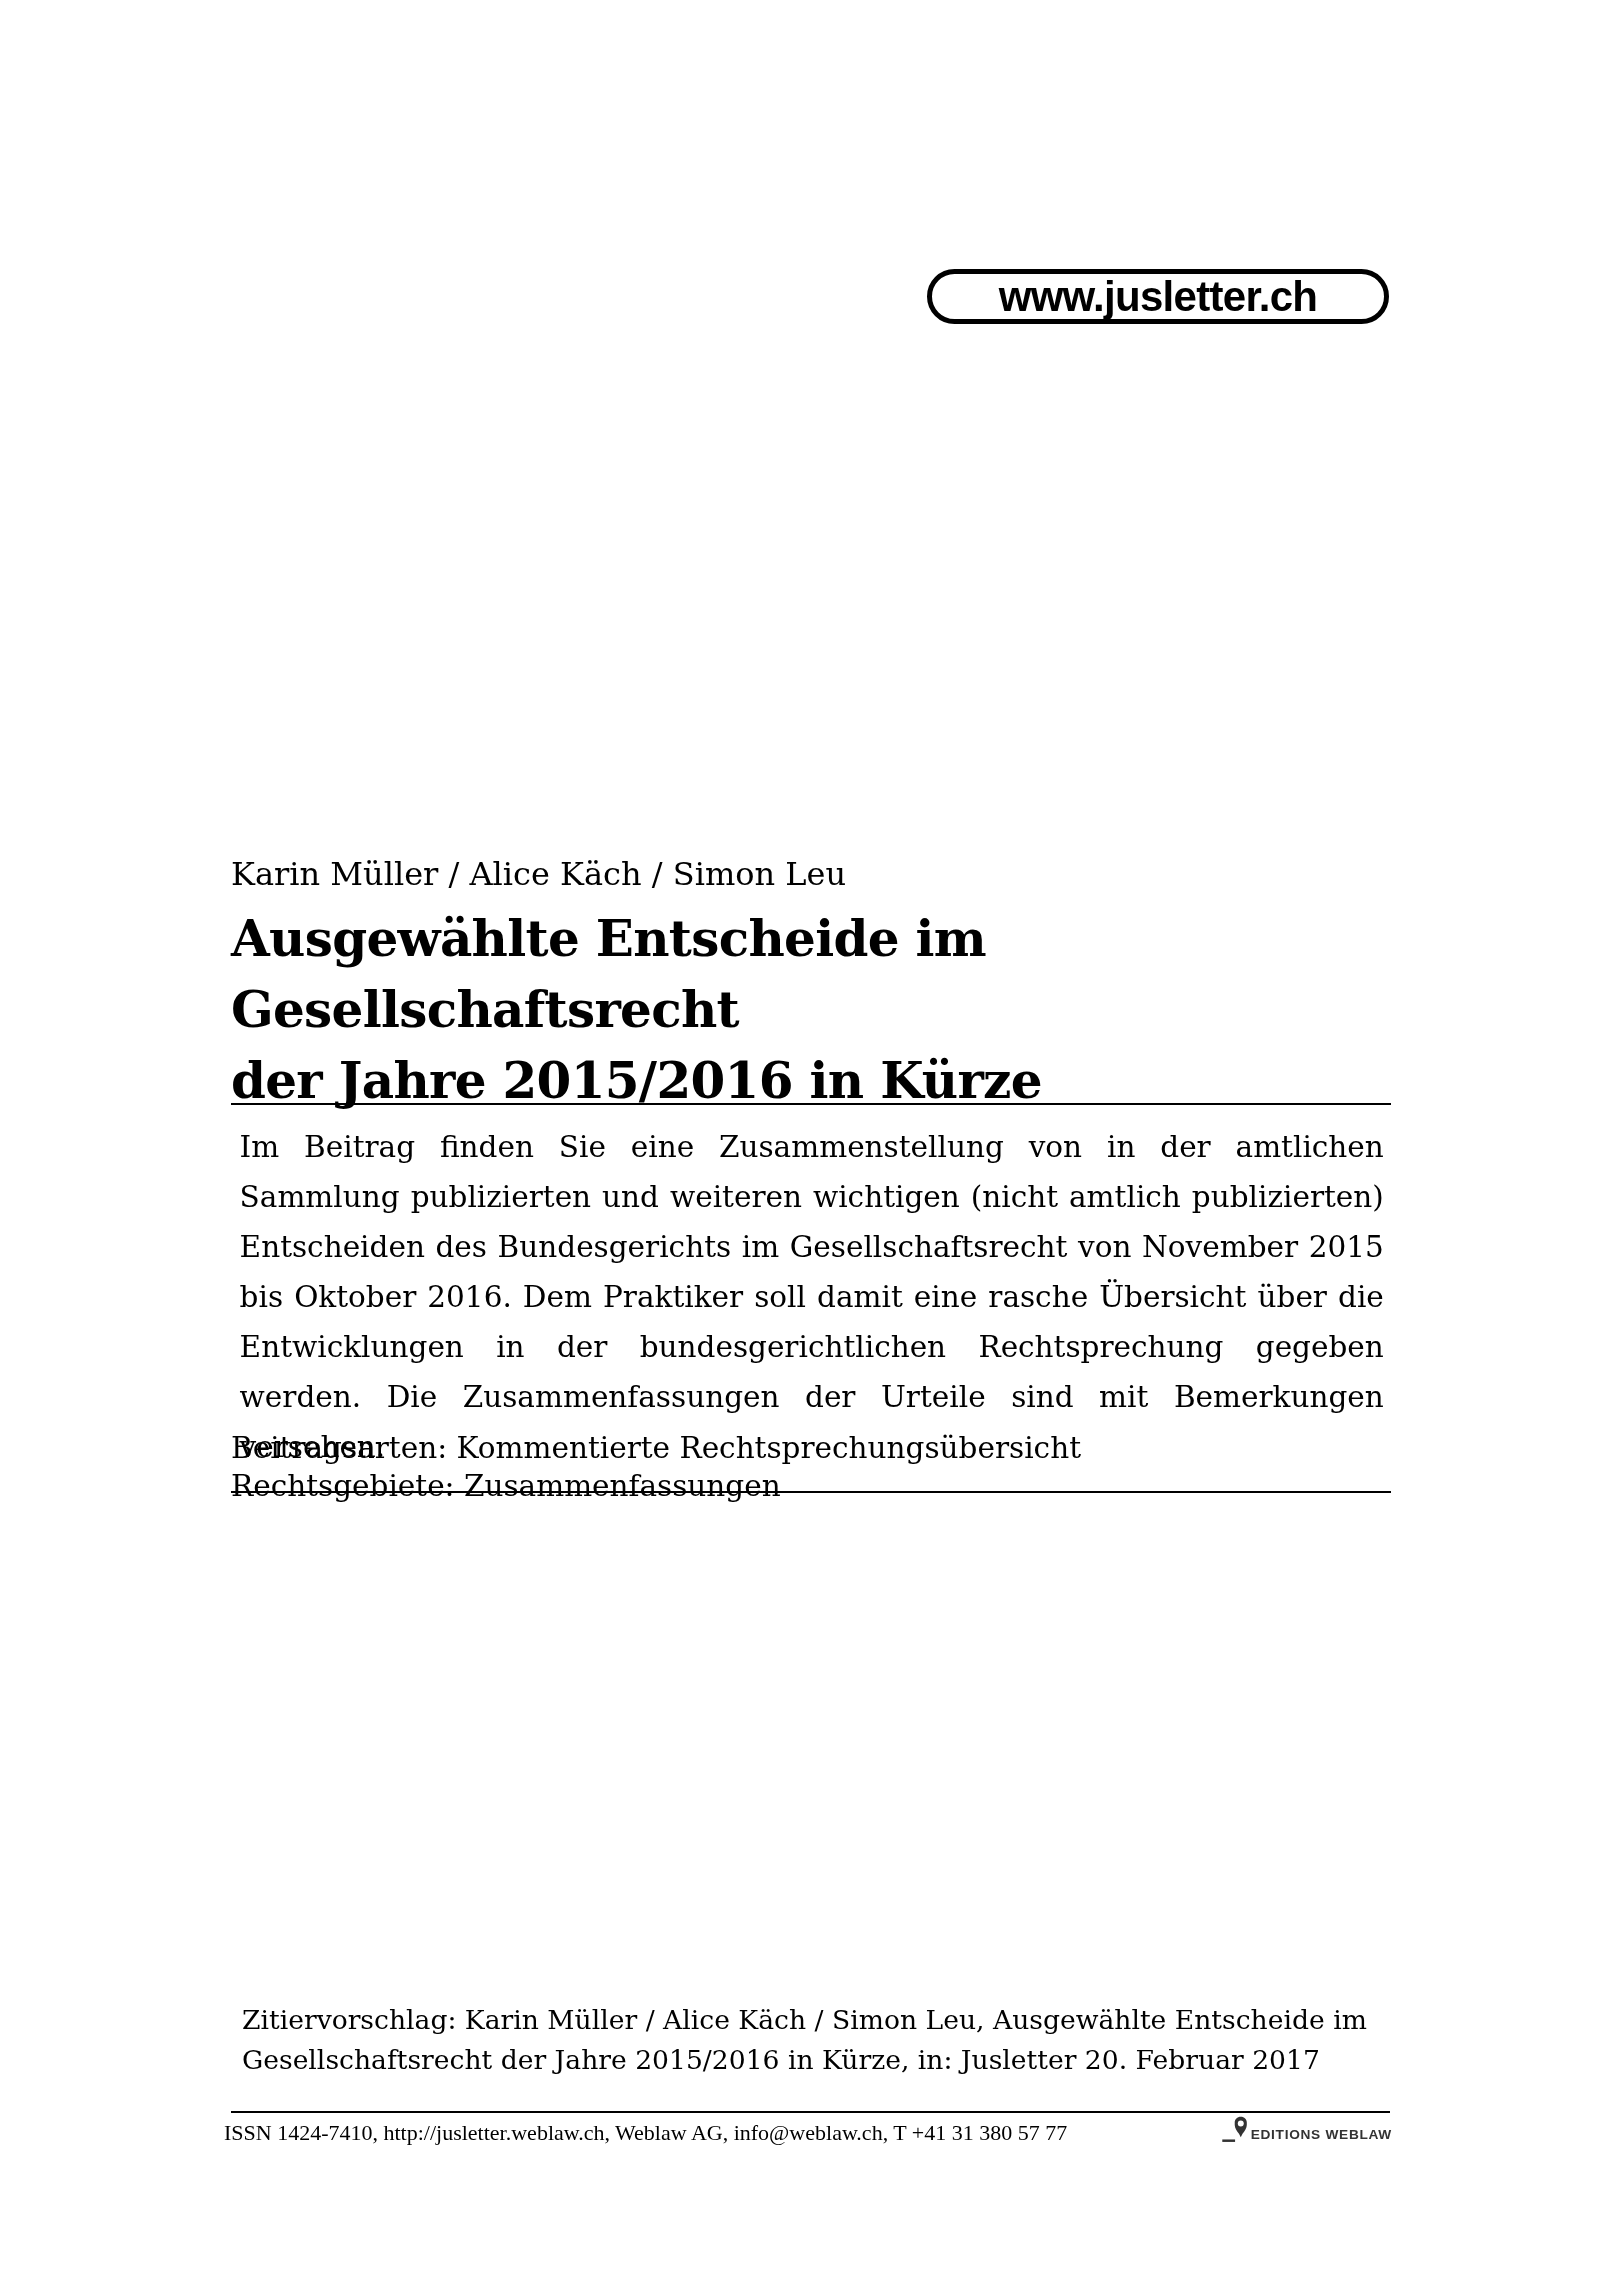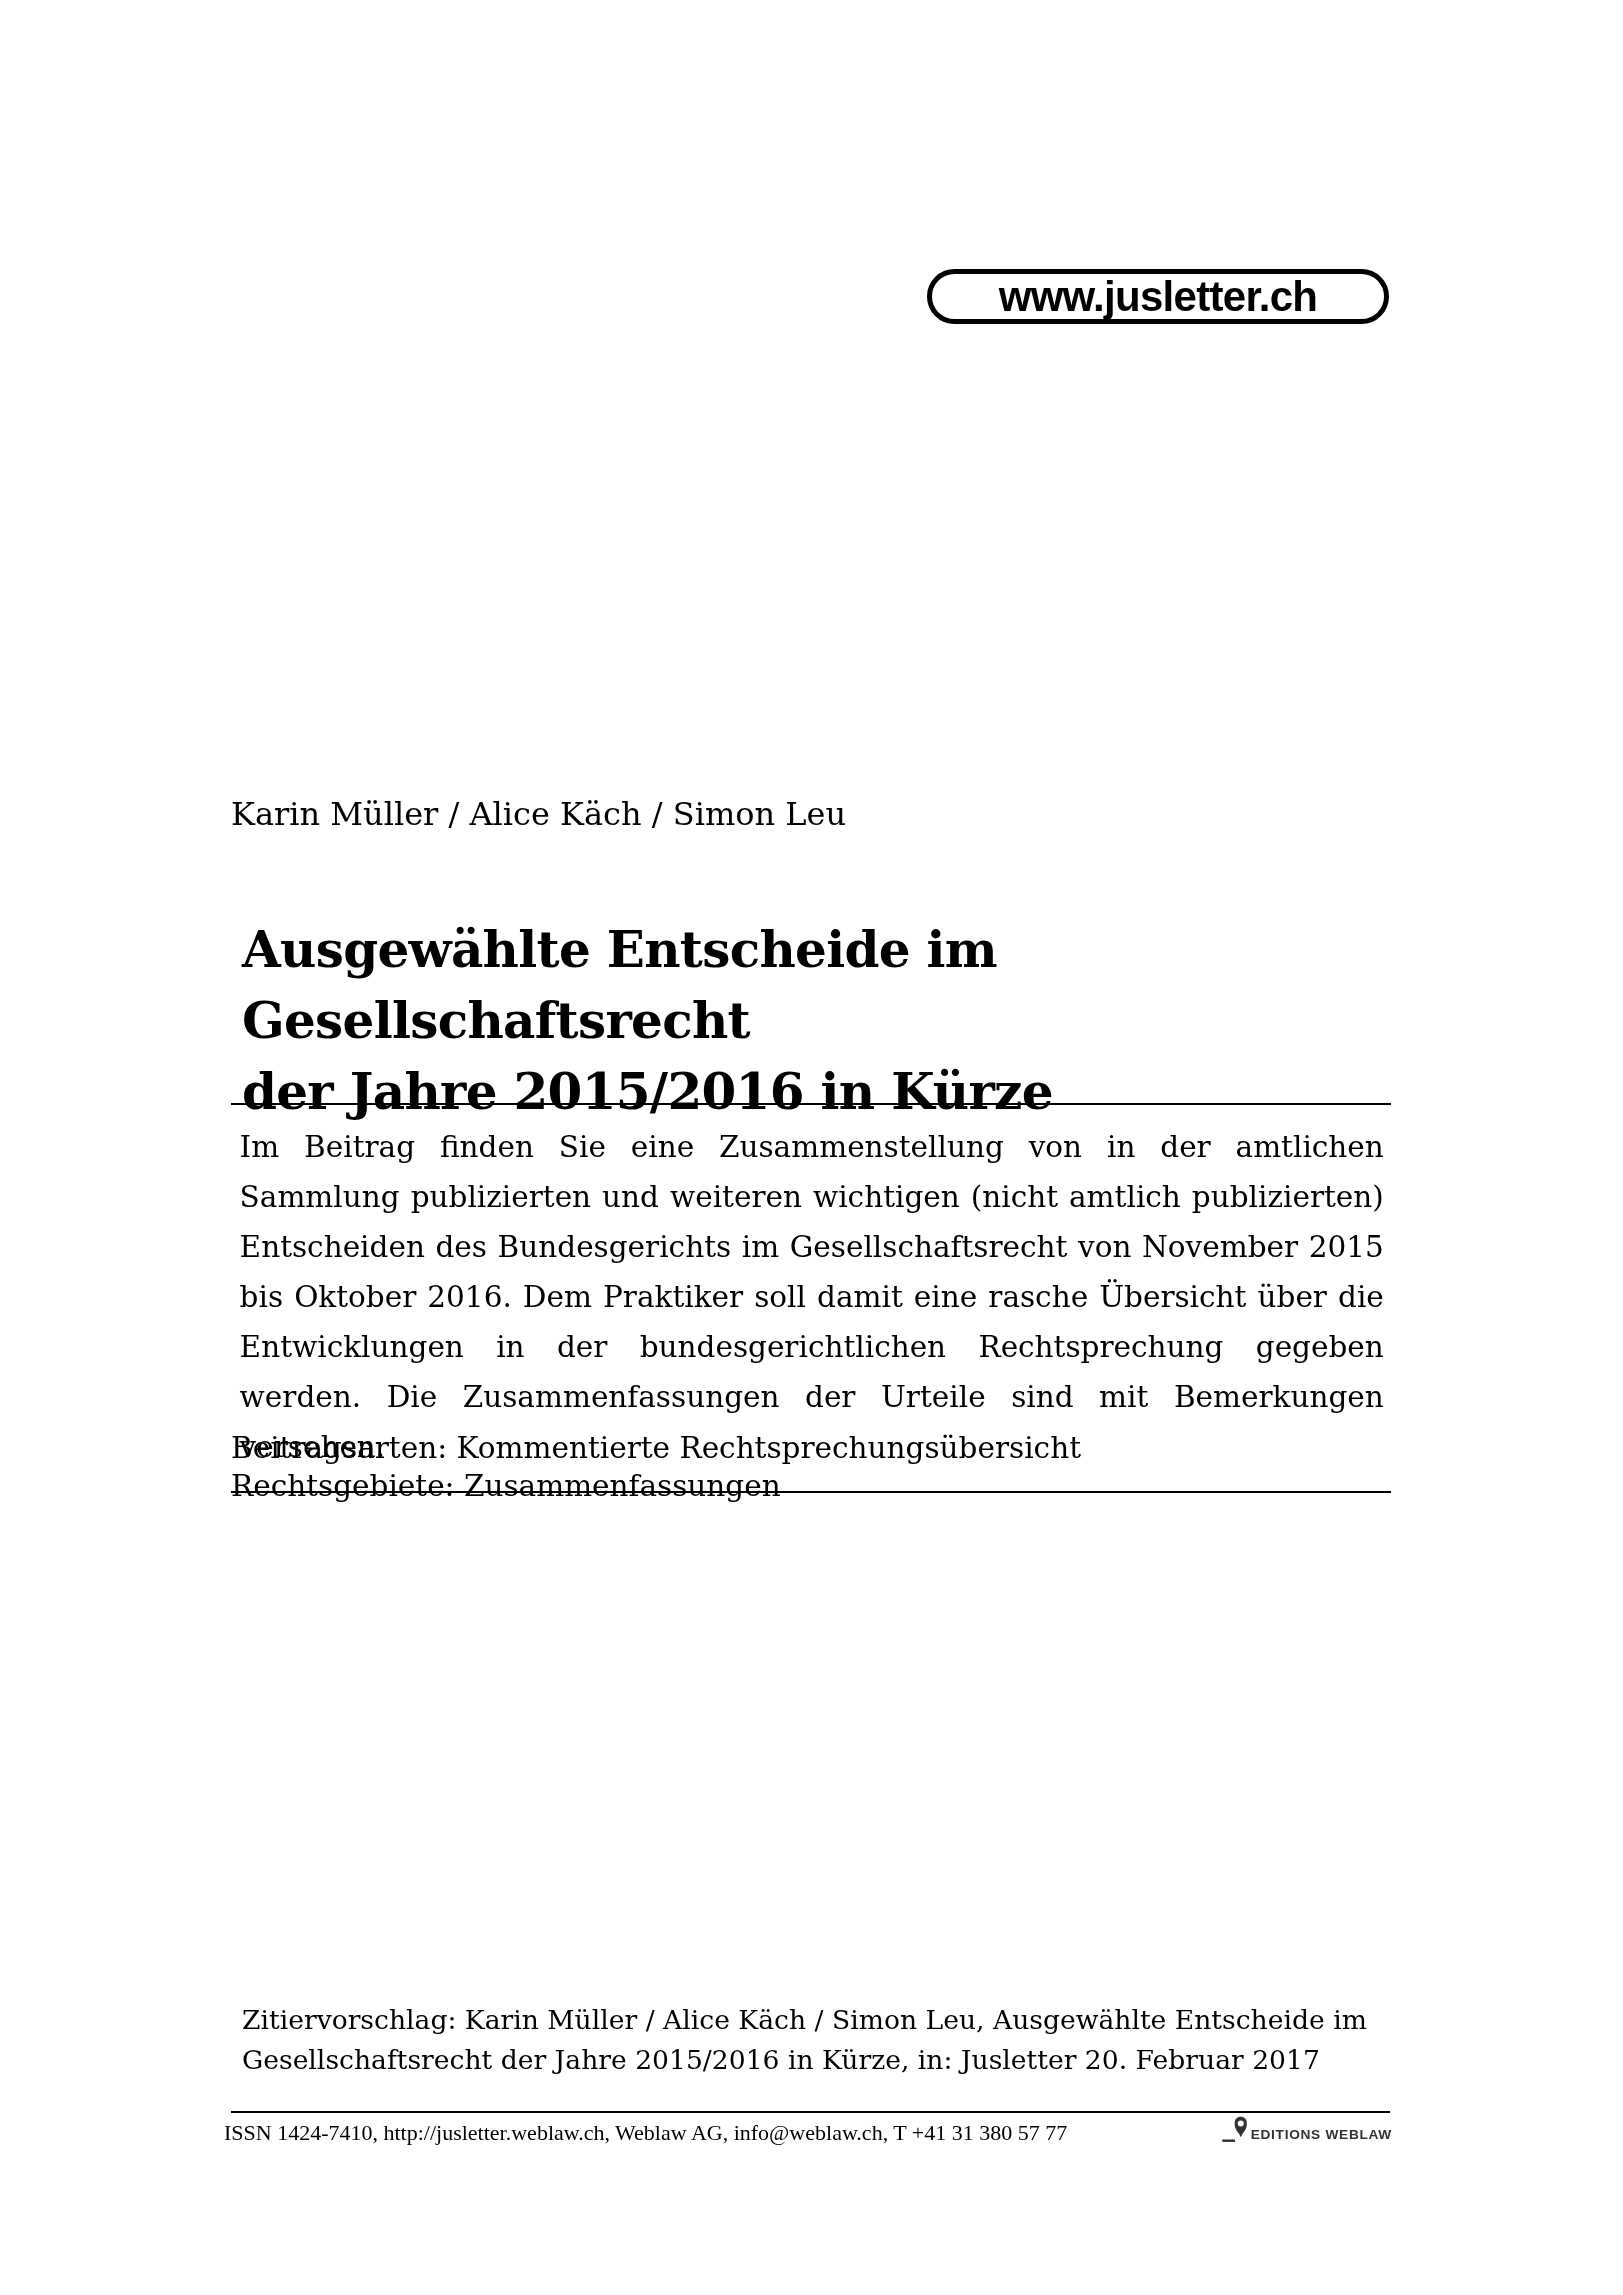--- a/index.html
+++ b/index.html
@@ -36,7 +36,7 @@
   .authors {
     position: absolute;
     left: 231px;
-    top: 794px;
+    top: 854px;
     font-size: 32px;
     line-height: 40px;
     white-space: nowrap;

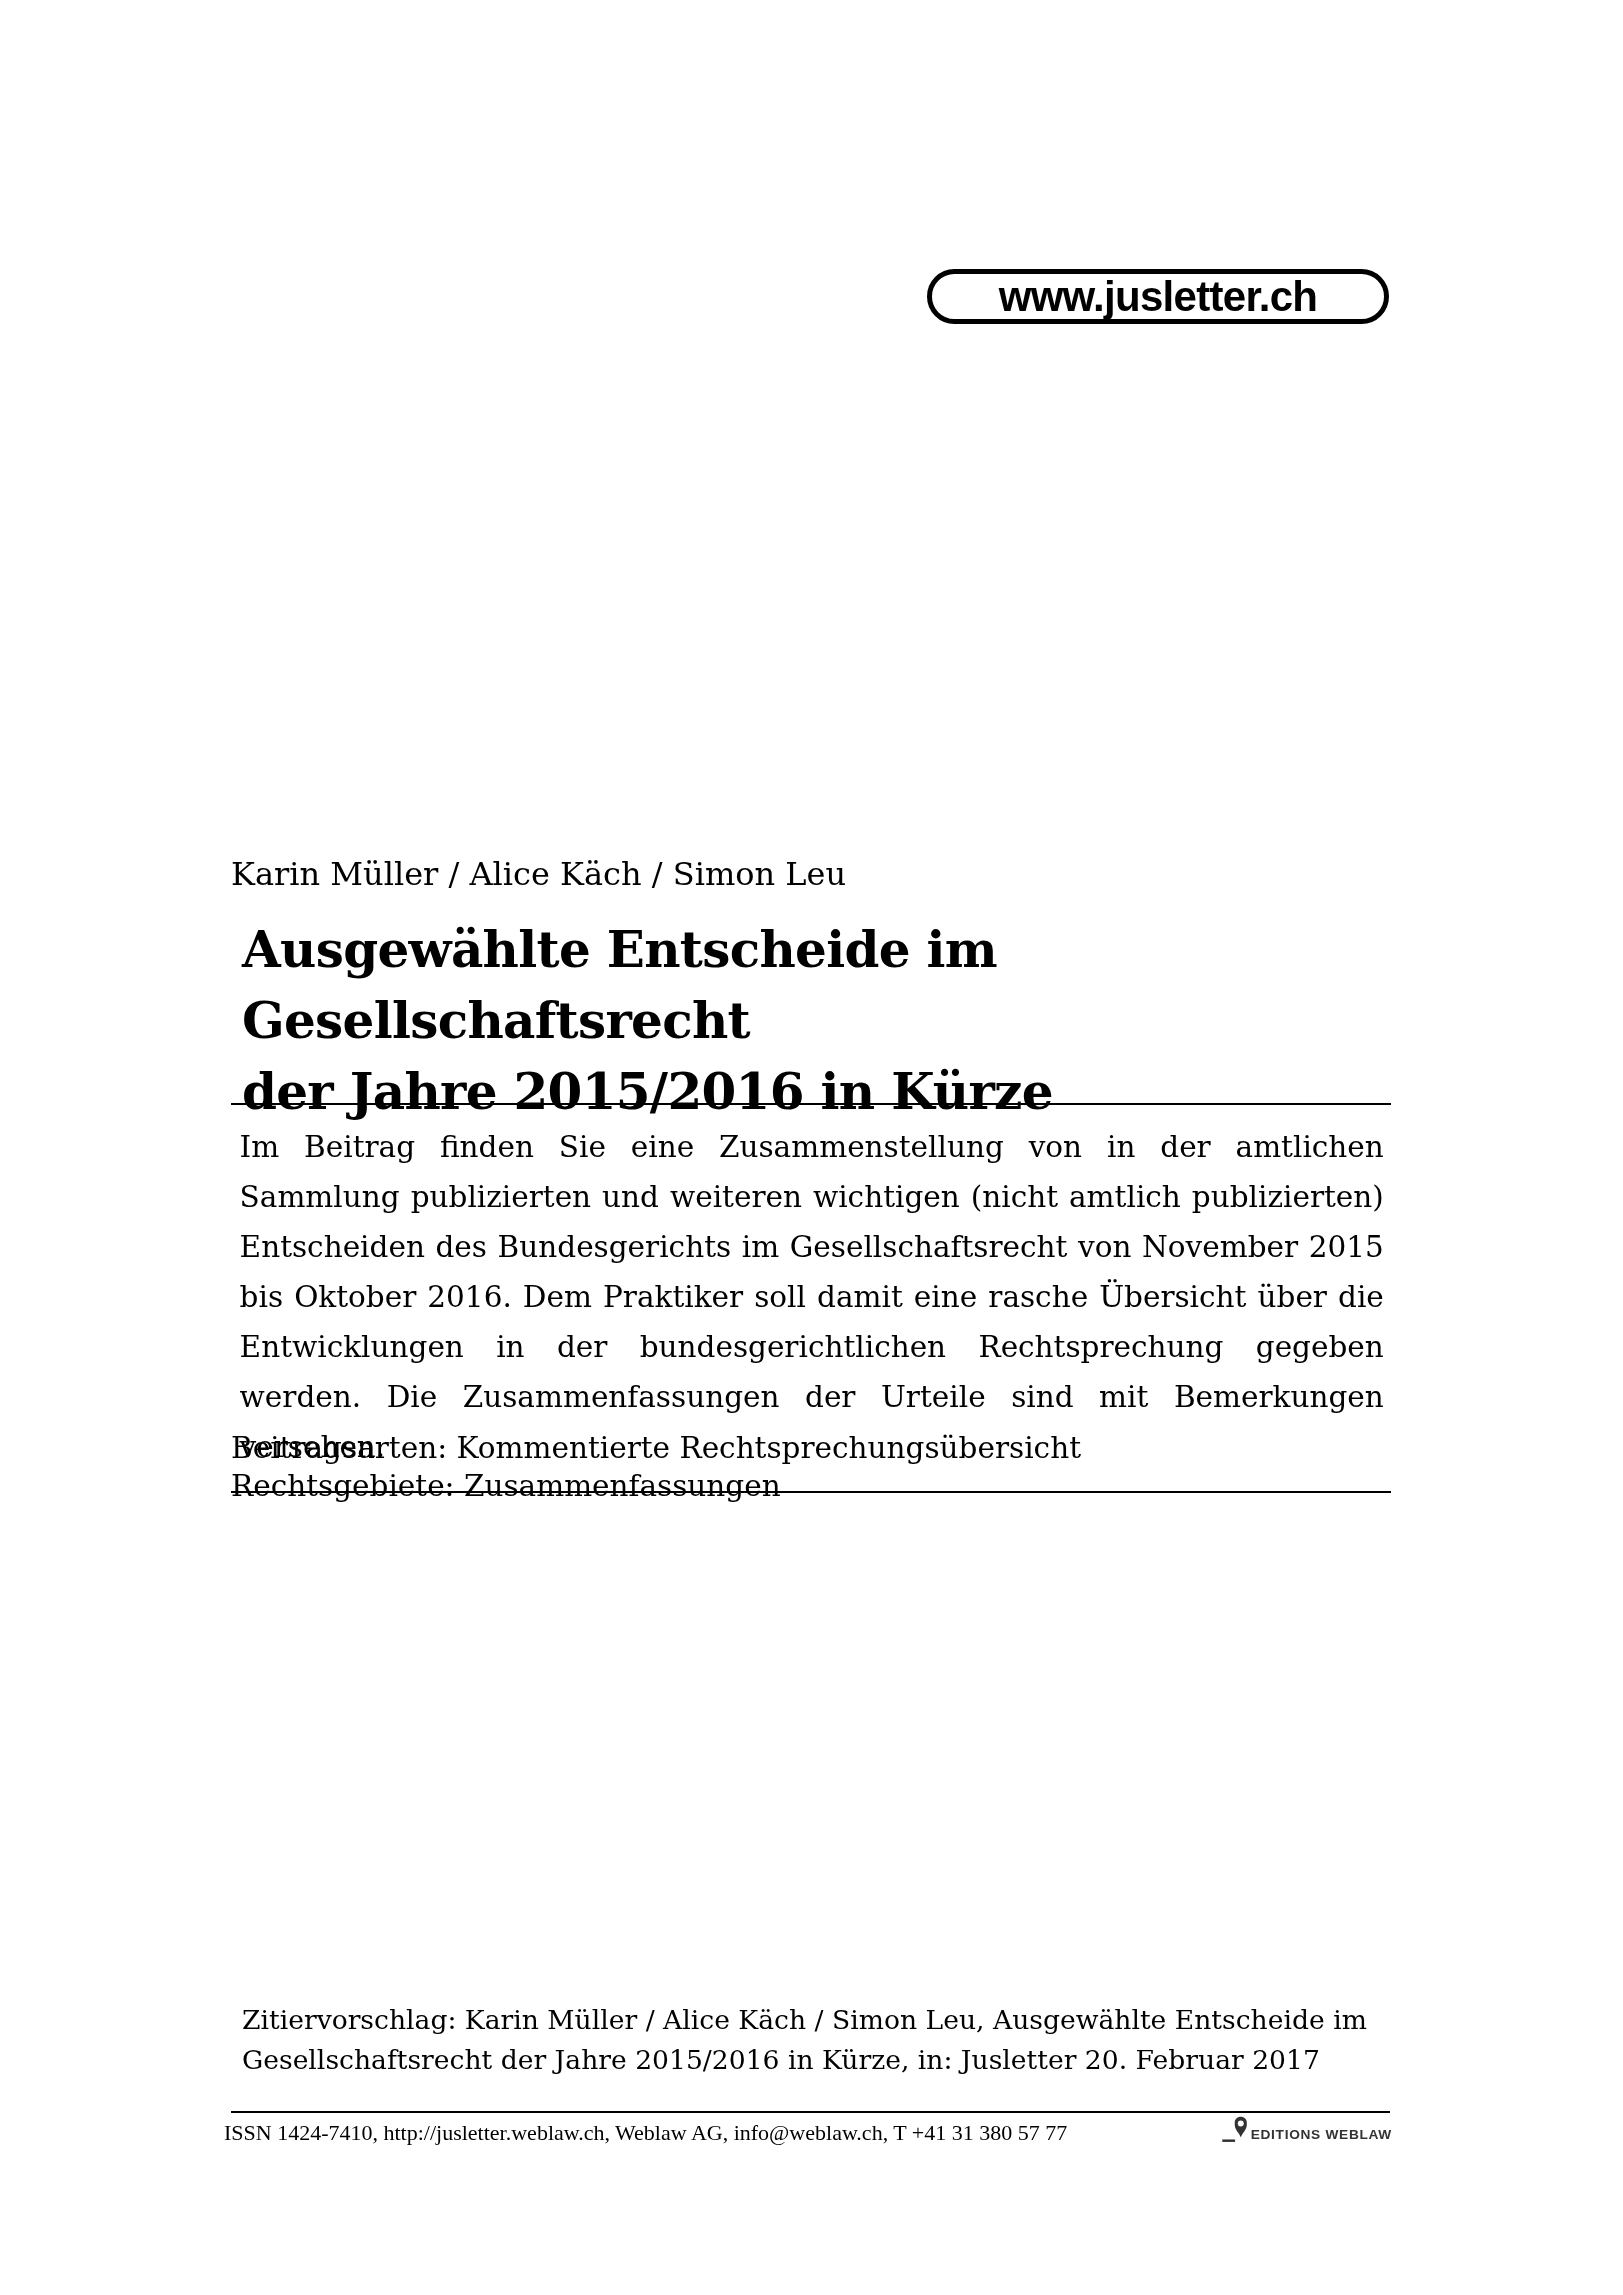--- a/index.html
+++ b/index.html
@@ -141,7 +141,7 @@
 
   <div class="authors">Karin Müller / Alice Käch / Simon Leu</div>
 
-  <h1 class="title" style="margin:11px;">Ausgewählte Entscheide im Gesellschaftsrecht
+  <h1 class="title" style="margin:0;">Ausgewählte Entscheide im Gesellschaftsrecht
 der Jahre 2015/2016 in Kürze</h1>
 
   <div class="abstract">

